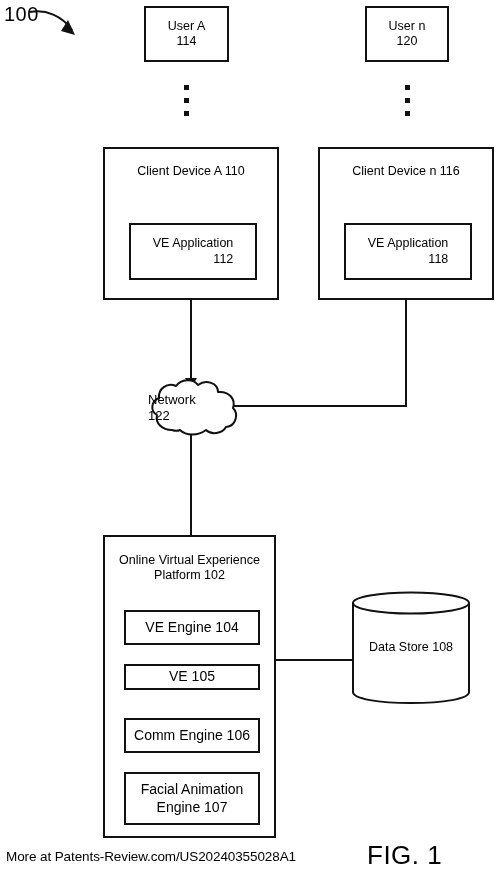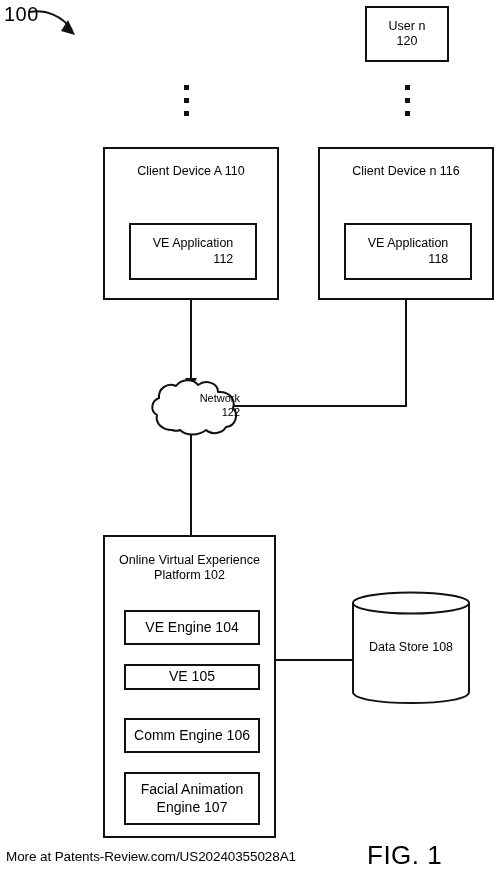--- a/index.html
+++ b/index.html
@@ -223,6 +223,10 @@
     <path d="M40,16 L47,31 L33,27 Z" fill="#111"></path>
   </svg>
 
+  <div class="node" id="user-a-box">
+    <span class="lbl">User A
+114</span>
+  </div>
 
   <div class="node" id="user-n-box">
     <span class="lbl">User n

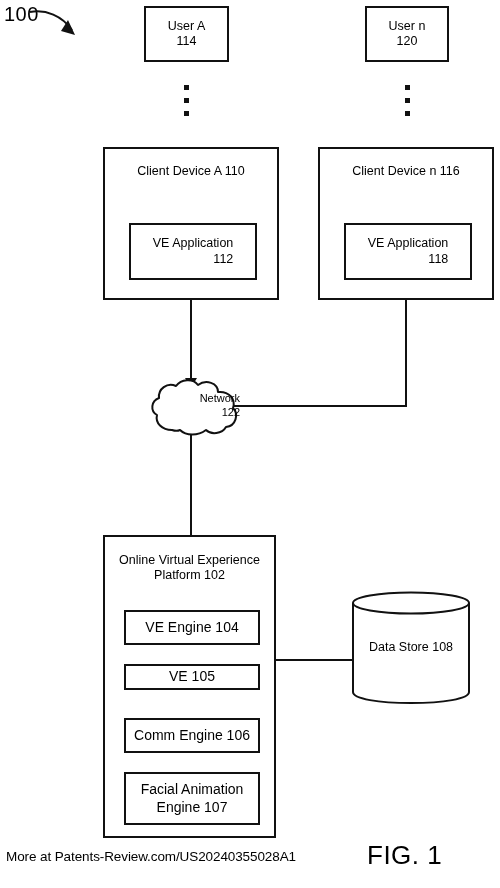--- a/index.html
+++ b/index.html
@@ -148,8 +148,8 @@
     position: absolute;
     left: 148px; top: 392px;
     width: 92px;
-    text-align: right;
-    font-size: 11px;
+    text-align: left;
+    font-size: 13px;
     line-height: 1.25;
     white-space: pre-line;
   }

